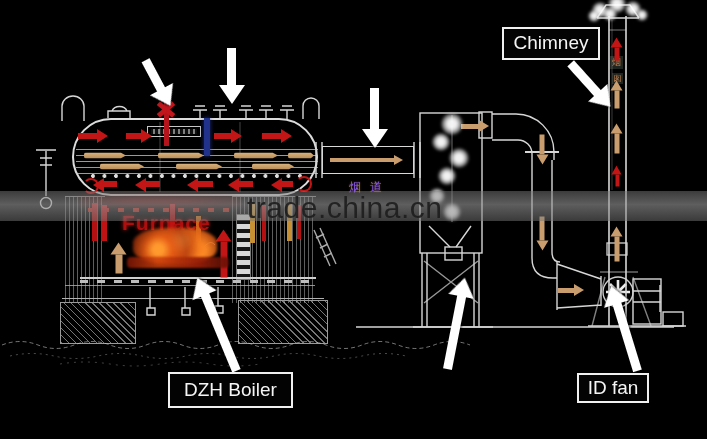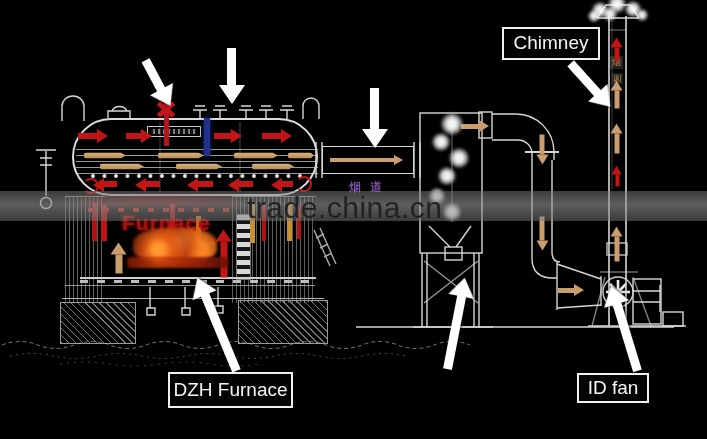--- a/index.html
+++ b/index.html
@@ -188,7 +188,7 @@
     <span>Chimney</span>
   </div>
   <div class="lbl" style="left:168px;top:372px;width:125px;height:36px">
-    <span>DZH Furnace</span>
+    <span>DZH Boiler</span>
   </div>
   <div class="lbl" style="left:577px;top:373px;width:72px;height:30px">
     <span>ID fan</span>

